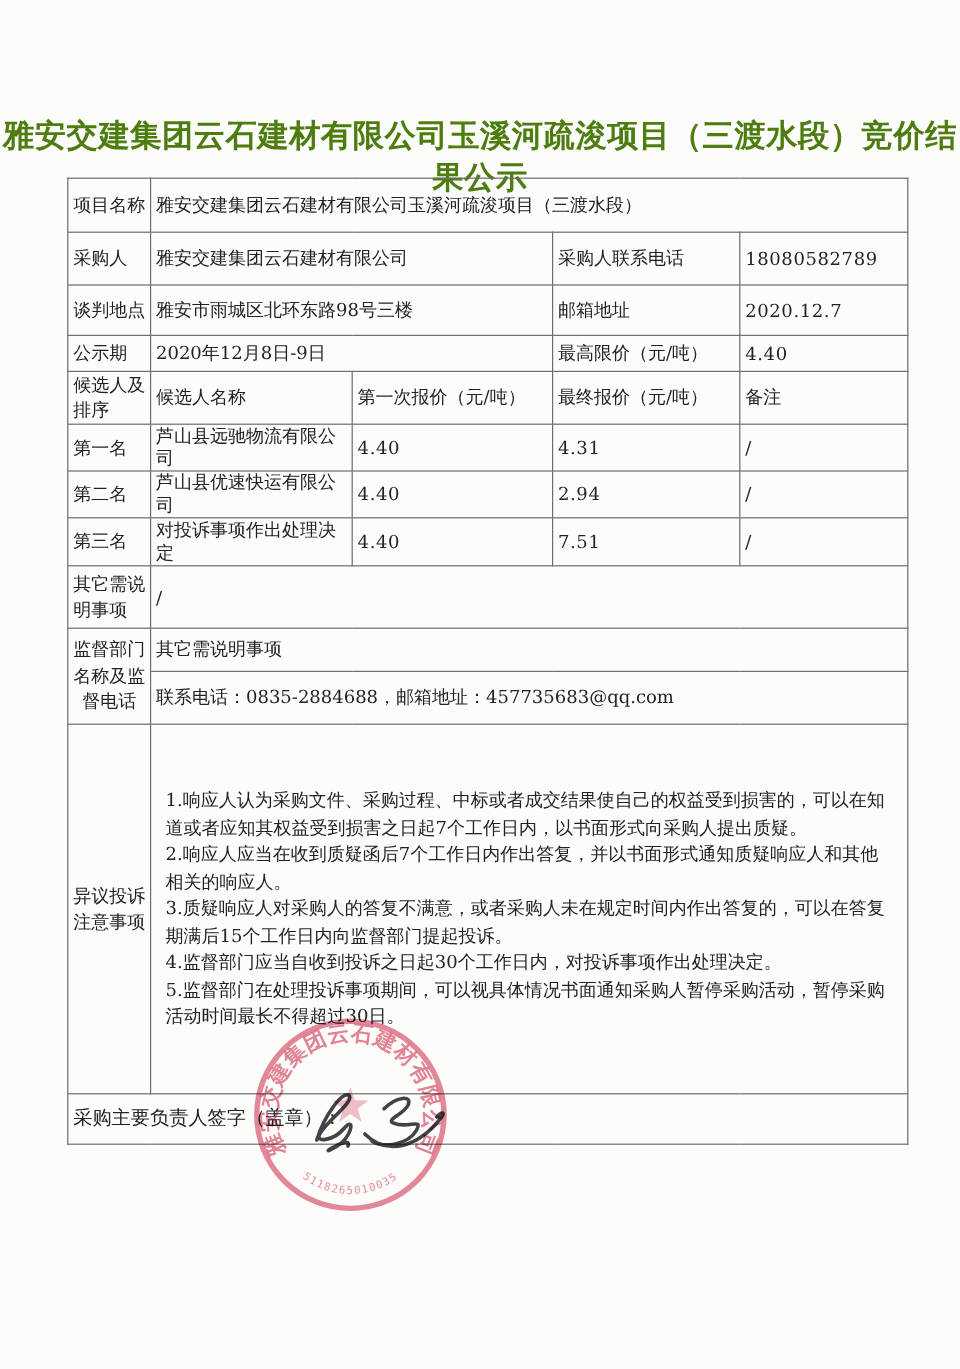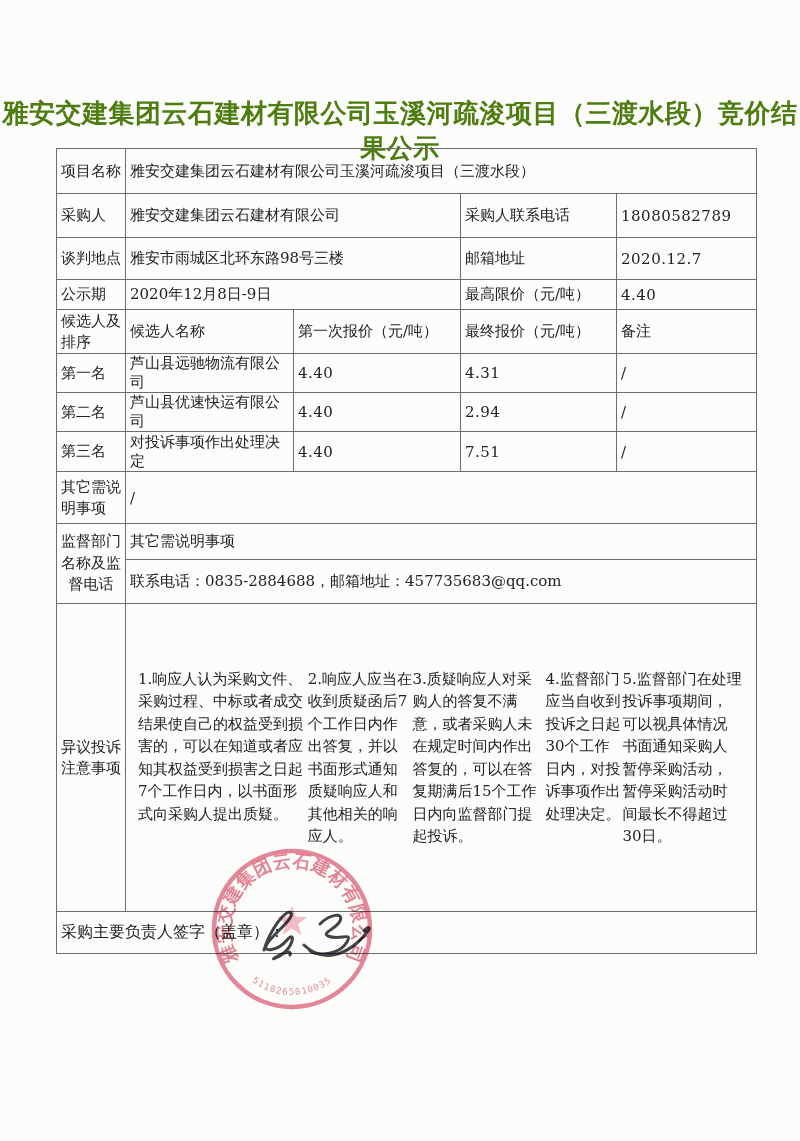--- a/index.html
+++ b/index.html
@@ -35,7 +35,7 @@
   td.complaint-cell{padding:0;}
   .complaint-box{
     height:100%;box-sizing:border-box;
-    display:flex;flex-direction:row;justify-content:center;
+    display:flex;flex-direction:column;justify-content:center;
     padding:8px 10px 8px 8px;
   }
   .complaint-box p{margin:0;line-height:22.5px;text-align:left;}

